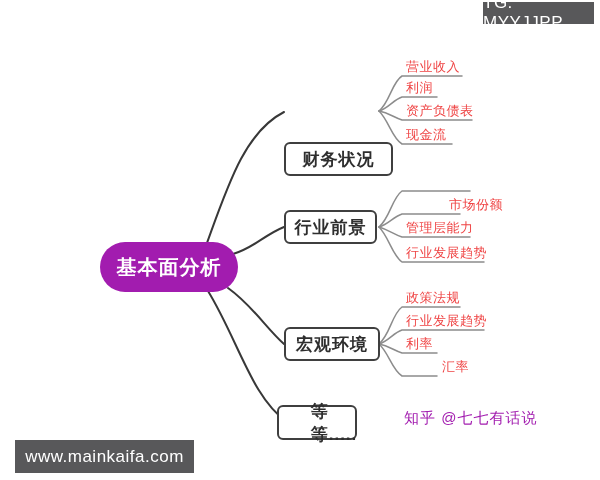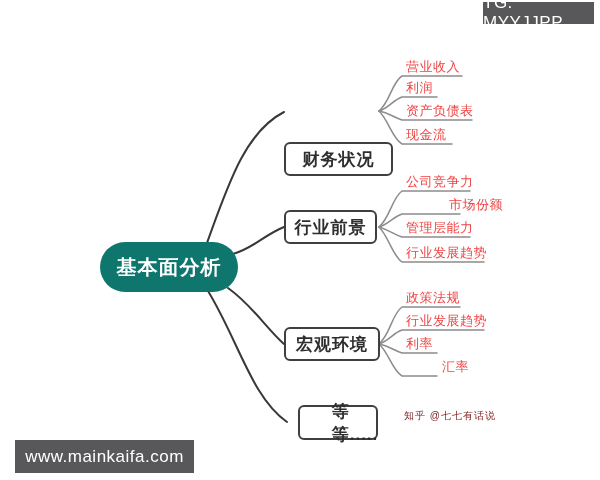--- a/index.html
+++ b/index.html
@@ -83,7 +83,6 @@
   <div class="leaf-label" style="left:406px;top:102px;">资产负债表</div>
   <div class="leaf-label" style="left:406px;top:126px;">现金流</div>
 
-  <div class="leaf-label" style="left:406px;top:173px;">公司竞争力</div>
   <div class="leaf-label" style="left:406px;top:196px;margin-left:43px;">市场份额</div>
   <div class="leaf-label" style="left:406px;top:219px;">管理层能力</div>
   <div class="leaf-label" style="left:406px;top:244px;">行业发展趋势</div>

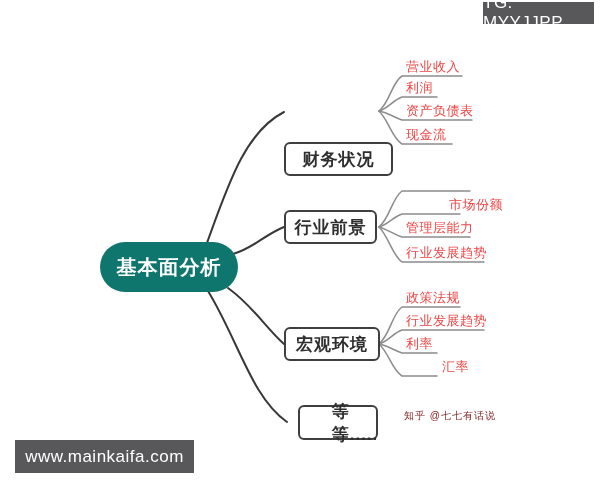--- a/index.html
+++ b/index.html
@@ -15,7 +15,7 @@
   }
   .root-node{
     position:absolute;left:100px;top:242px;width:138px;height:50px;
-    background:#0f766e;border-radius:25px;color:#ffffff;
+    background:#a21caf;border-radius:25px;color:#ffffff;
     display:flex;align-items:center;justify-content:center;
     font-size:20px;font-weight:bold;letter-spacing:1px;
   }

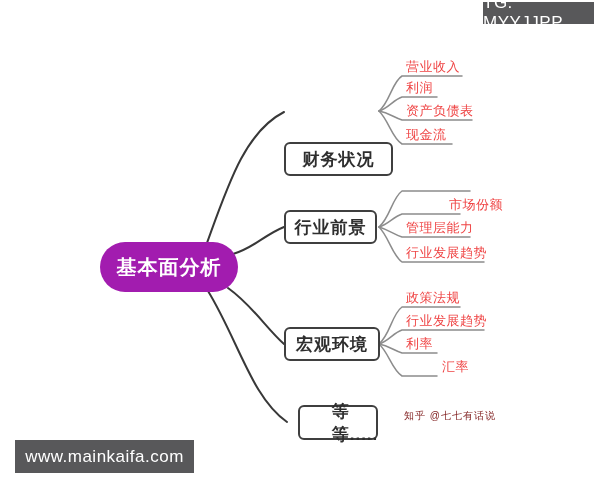--- a/index.html
+++ b/index.html
@@ -76,7 +76,7 @@
 
   <div class="branch-node" style="left:284px;top:327px;width:96px;height:34px;">宏观环境</div>
 
-  <div class="branch-node" style="left:298px;top:405px;width:80px;height:35px;padding-left:34px;">等等.....</div>
+  <div class="branch-node" style="left:277px;top:405px;width:80px;height:35px;padding-left:34px;">等等.....</div>
 
   <div class="leaf-label" style="left:406px;top:58px;">营业收入</div>
   <div class="leaf-label" style="left:406px;top:79px;">利润</div>

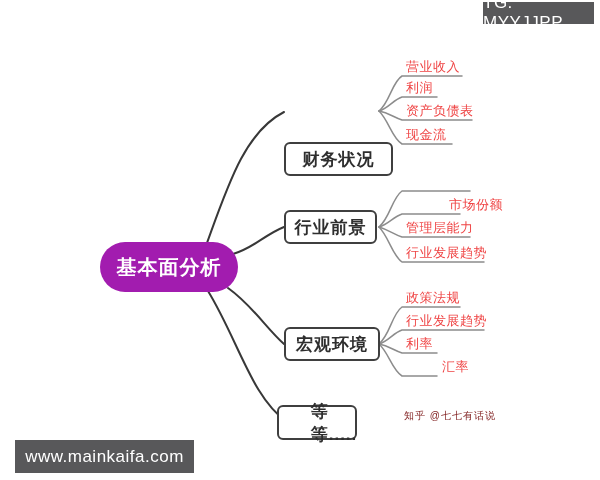--- a/index.html
+++ b/index.html
@@ -28,7 +28,7 @@
     position:absolute;font-size:13px;color:#ef4444;white-space:nowrap;letter-spacing:0.5px;
   }
   .watermark{
-    position:absolute;left:404px;top:409px;font-size:10px;color:#7f1d1d;
+    position:absolute;left:404px;top:409px;font-size:15px;color:#a21caf;
     letter-spacing:1px;white-space:nowrap;
   }
 </style>

